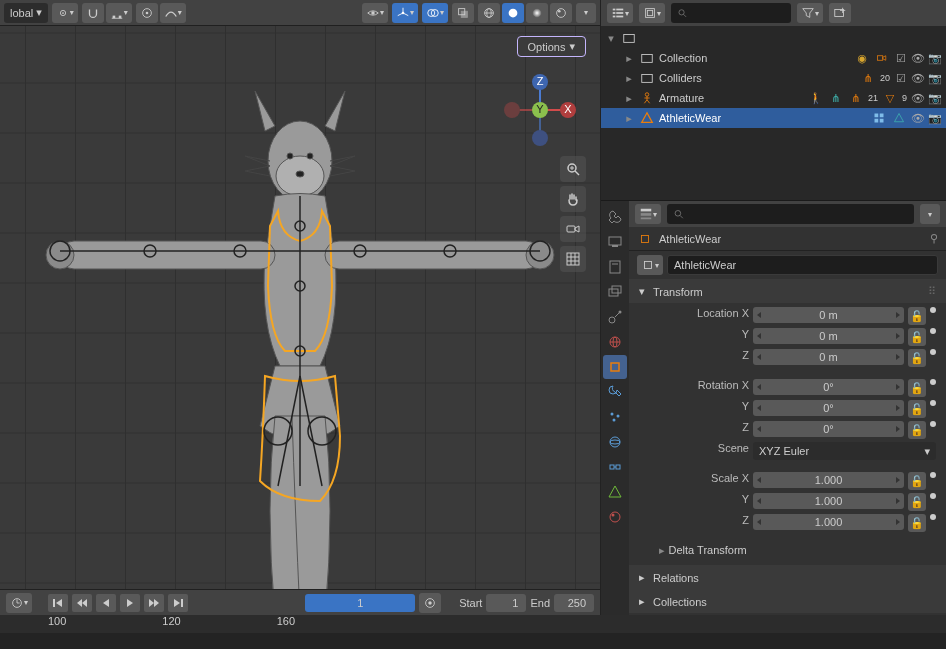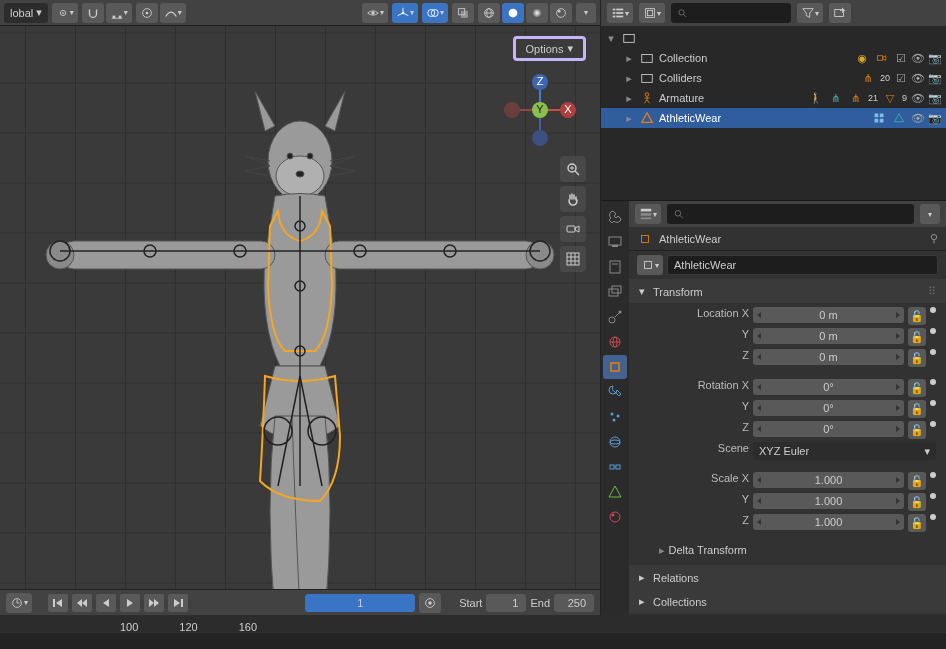--- a/index.html
+++ b/index.html
@@ -22,7 +22,7 @@
 
 .viewport{flex:1;position:relative;background:#3a3a3a;overflow:hidden}
 .grid-bg{position:absolute;inset:0;background-image:linear-gradient(#2f2f2f 1px,transparent 1px),linear-gradient(90deg,#2f2f2f 1px,transparent 1px);background-size:50px 50px;background-position:center}
-.options-pill{position:absolute;top:10px;right:14px;background:#3b3b3b;border-radius:4px;padding:3px 10px;display:flex;align-items:center;gap:4px;border:3px solid #c4b5fd}
+.options-pill{position:absolute;top:10px;right:14px;background:#3b3b3b;border-radius:4px;padding:3px 10px;display:flex;align-items:center;gap:4px;border:1px solid #c4b5fd}
 .nav-gizmo{position:absolute;top:44px;right:20px;width:80px;height:80px}
 .side-tools{position:absolute;top:130px;right:14px;display:flex;flex-direction:column;gap:4px}
 .stool{width:26px;height:26px;background:#55555588;border-radius:4px;display:flex;align-items:center;justify-content:center}

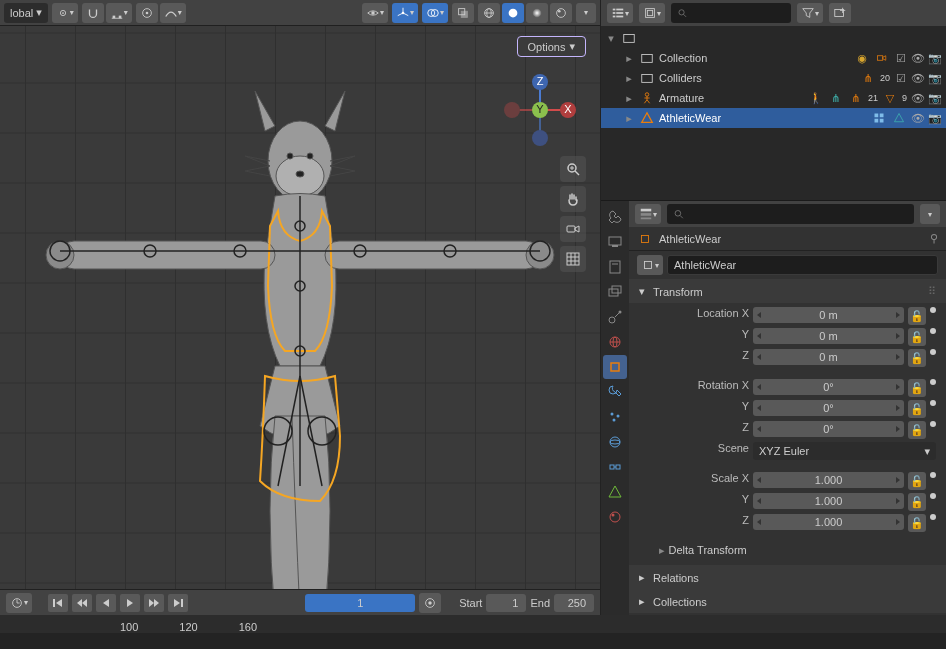--- a/index.html
+++ b/index.html
@@ -740,7 +740,7 @@
   </div>
 </div>
 
-<div style="height:18px;background:#2c2c2c;display:flex;align-items:flex-end;padding-left:120px;gap:41px;font-size:9px;color:#888">
+<div style="height:18px;background:#2c2c2c;display:flex;align-items:flex-start;padding-left:48px;gap:96px;font-size:9px;color:#888">
   <span>100</span>
   <span>120</span>
   <span>160</span>

